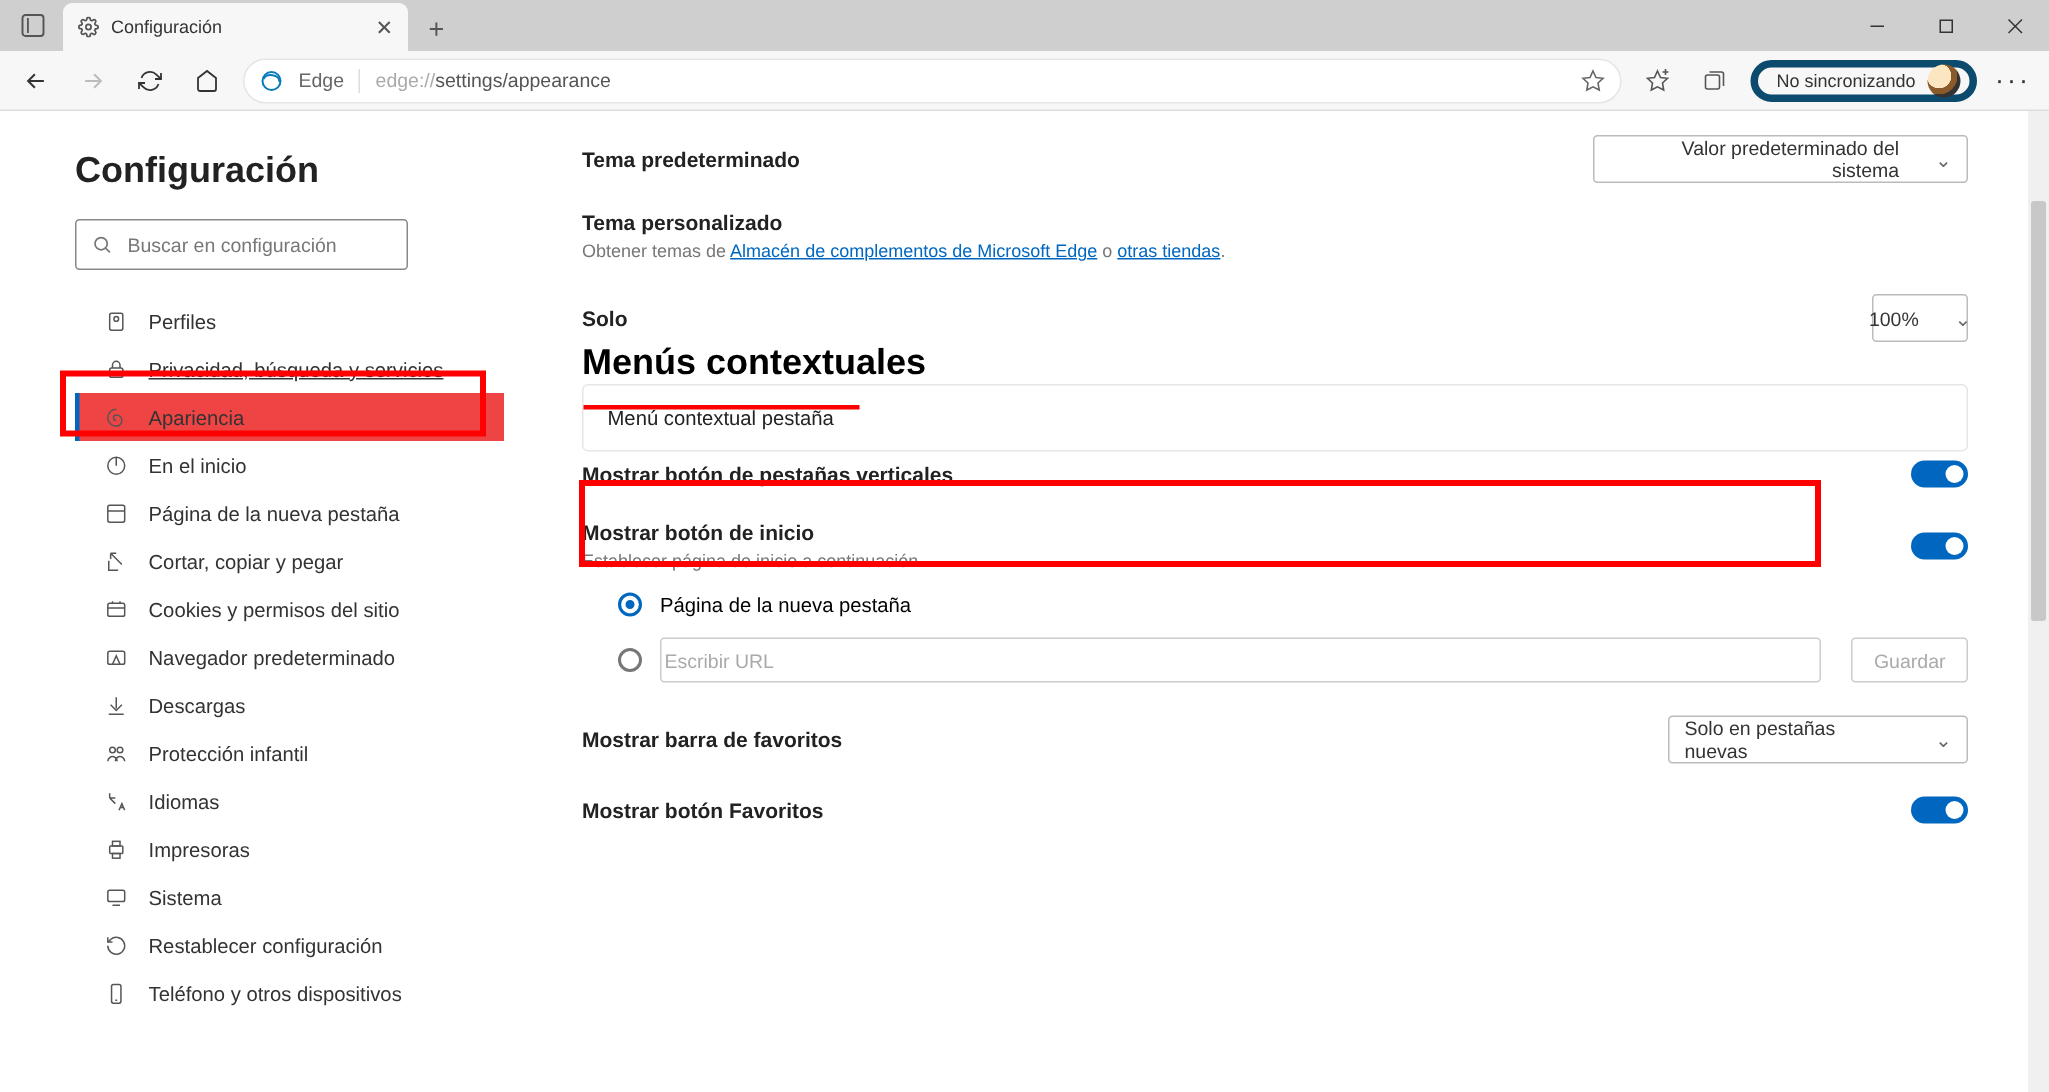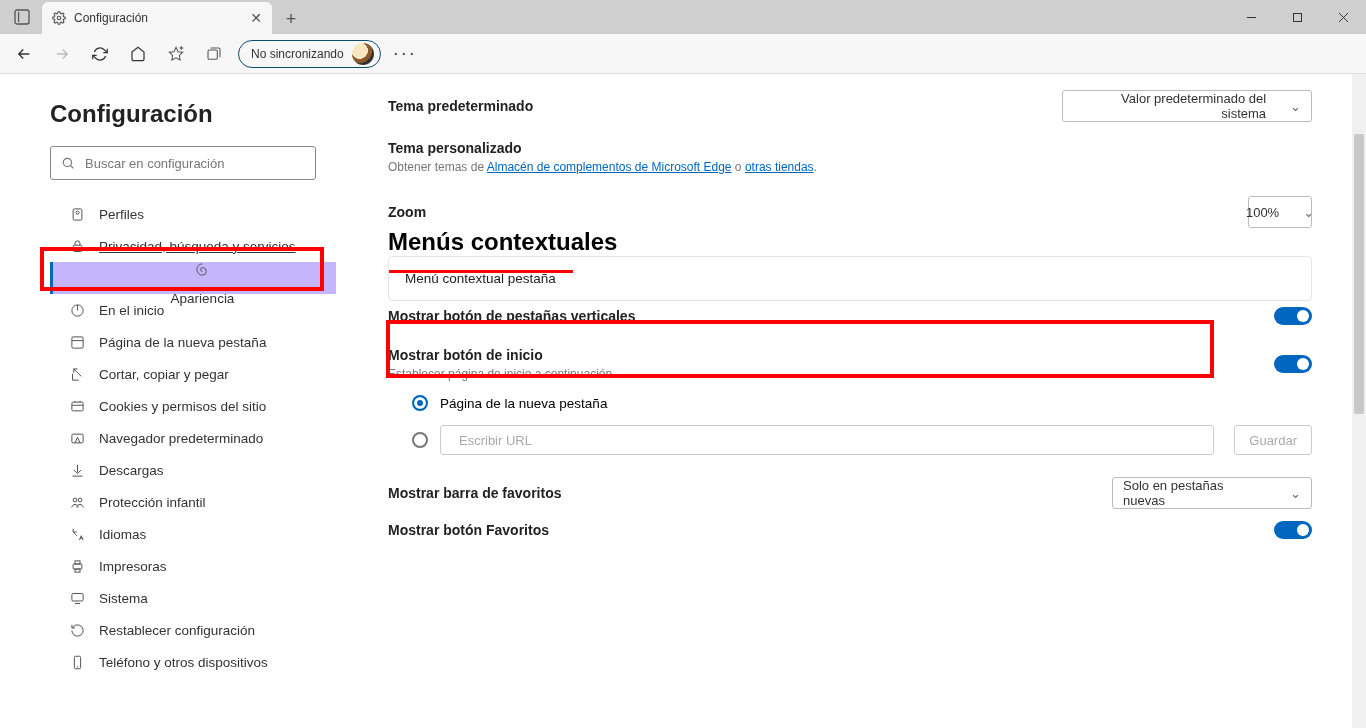--- a/index.html
+++ b/index.html
@@ -134,6 +134,22 @@
         <path d="M3 9l9-7 9 7v11a2 2 0 0 1-2 2H5a2 2 0 0 1-2-2z"></path>
       </svg>
     </div>
+  <div class="address">
+    <span class="edge-icon">
+        <svg width="16" height="16" viewBox="0 0 24 24">
+          <circle cx="12" cy="12" r="9" fill="none" stroke="#0a7bba" stroke-width="2"></circle>
+          <path d="M4 10c3-6 16-5 16 3" fill="none" stroke="#0a7bba" stroke-width="2"></path>
+        </svg>
+      </span>
+    <span>Edge</span>
+    <span class="sep"></span>
+    <span class="url"><span class="dim">edge://</span><span>settings/appearance</span></span>
+    <span class="star">
+        <svg width="16" height="16" viewBox="0 0 24 24" fill="none" stroke="#666" stroke-width="1.6">
+          <polygon points="12 2 15 8.5 22 9.3 17 14 18.2 21 12 17.8 5.8 21 7 14 2 9.3 9 8.5 12 2"></polygon>
+        </svg>
+      </span>
+  </div>
   <div class="tb-btn">
       <svg width="16" height="16" viewBox="0 0 24 24" fill="none" stroke="#555" stroke-width="1.6">
         <polygon points="12 2 15 8.5 22 9.3 17 14 18.2 21 12 17.8 5.8 21 7 14 2 9.3 9 8.5 12 2"></polygon>

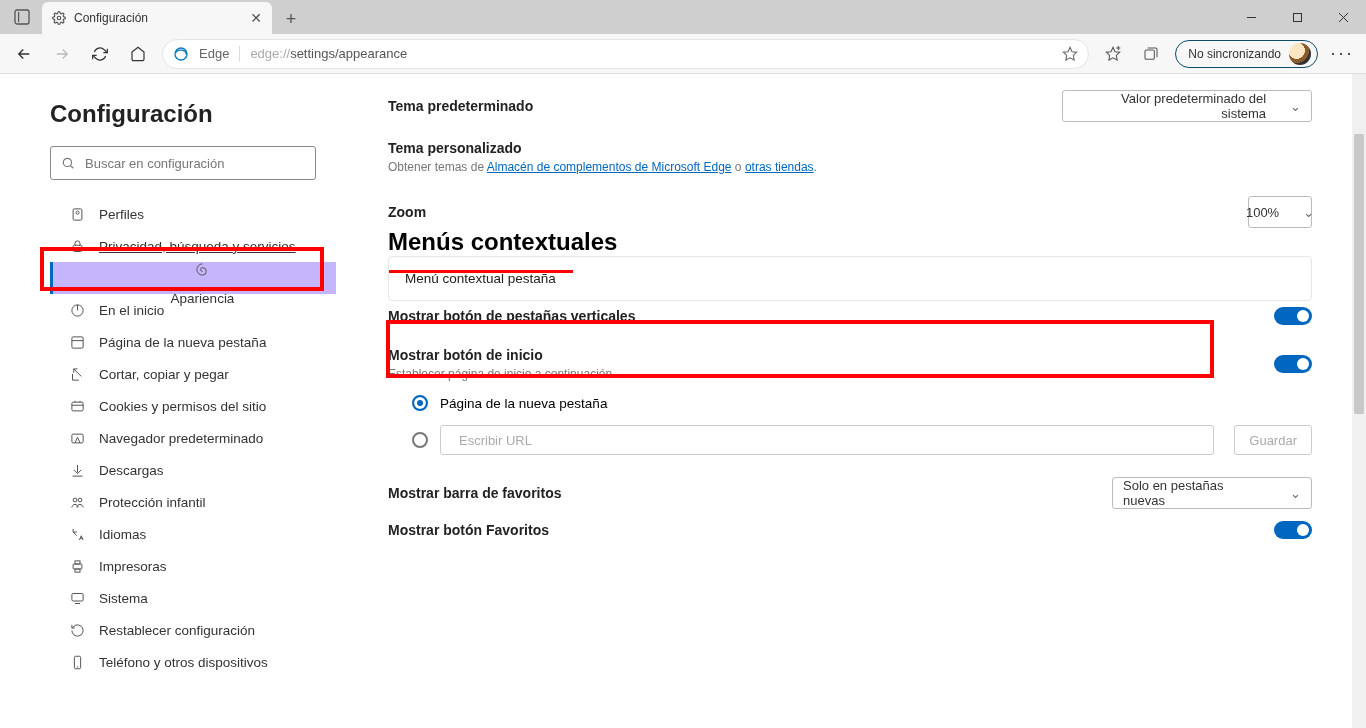--- a/index.html
+++ b/index.html
@@ -26,7 +26,7 @@
 .address .url { color: #555; }
 .address .url .dim { color: #aaa; }
 .address .star { margin-left: auto; color: #666; }
-.sync-pill { height: 28px; border: 1px solid #0c4a6e; border-radius: 14px; display: flex; align-items: center; padding: 0 6px 0 12px; gap: 8px; font-size: 12px; color: #333; }
+.sync-pill { height: 28px; border: 5px solid #0c4a6e; border-radius: 14px; display: flex; align-items: center; padding: 0 6px 0 12px; gap: 8px; font-size: 12px; color: #333; }
 .sync-pill .avatar { width: 22px; height: 22px; border-radius: 50%; background: radial-gradient(circle at 35% 35%, #fce6c2 0 40%, #8b5a2b 41% 60%, #333 61% 100%); }
 
 

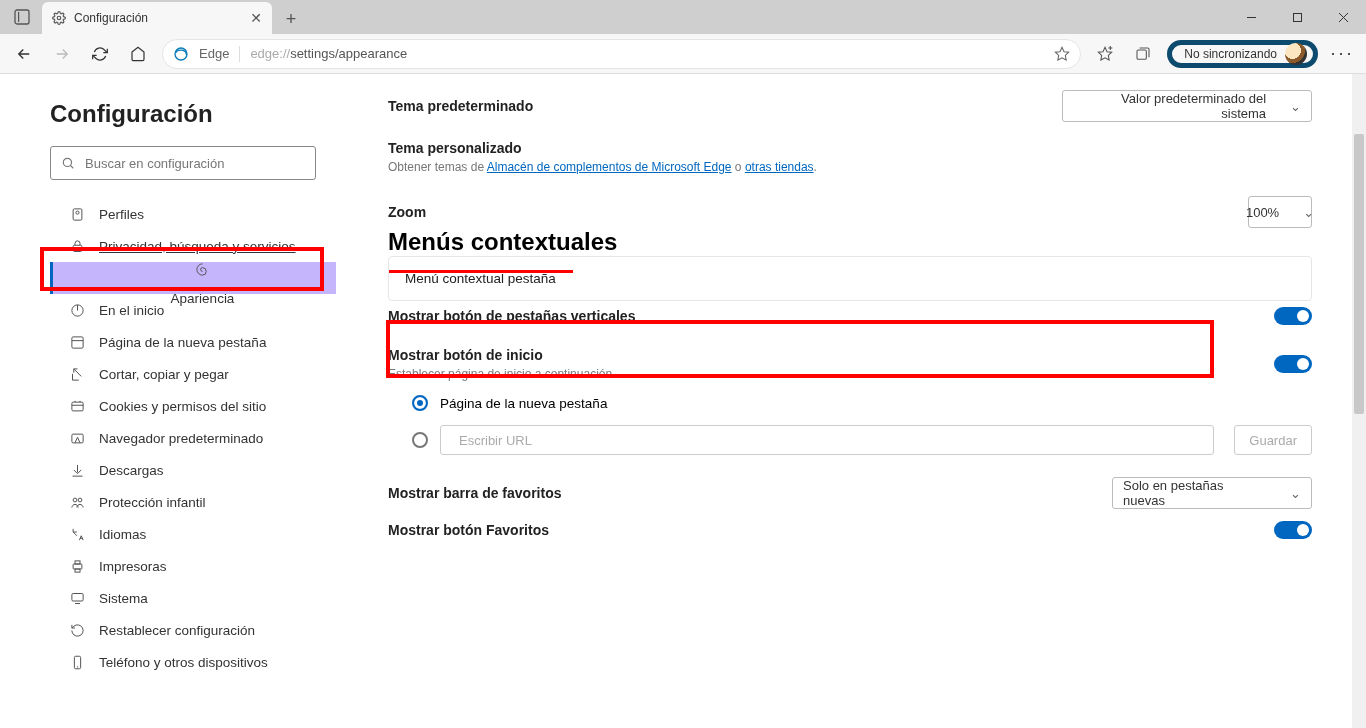--- a/index.html
+++ b/index.html
@@ -37,7 +37,7 @@
 
 .sidebar { width: 348px; padding: 26px 0 0 50px; }
 .sidebar h1 { font-size: 24px; font-weight: 600; color: #222; margin-bottom: 18px; }
-.search-box { width: 266px; height: 34px; border: 1px solid #888; border-radius: 3px; display: flex; align-items: center; padding: 0 10px; gap: 10px; color: #777; font-size: 13px; margin-bottom: 18px; }
+.search-box { width: 222px; height: 34px; border: 1px solid #888; border-radius: 3px; display: flex; align-items: center; padding: 0 10px; gap: 10px; color: #777; font-size: 13px; margin-bottom: 18px; }
 .nav-list { list-style: none; }
 .nav-item { height: 32px; display: flex; align-items: center; gap: 14px; padding-left: 16px; font-size: 13.5px; color: #333; cursor: pointer; border-left: 3px solid transparent; width: 286px; }
 .nav-item .ic { width: 16px; height: 16px; display:flex; align-items:center; justify-content:center; color:#555;}

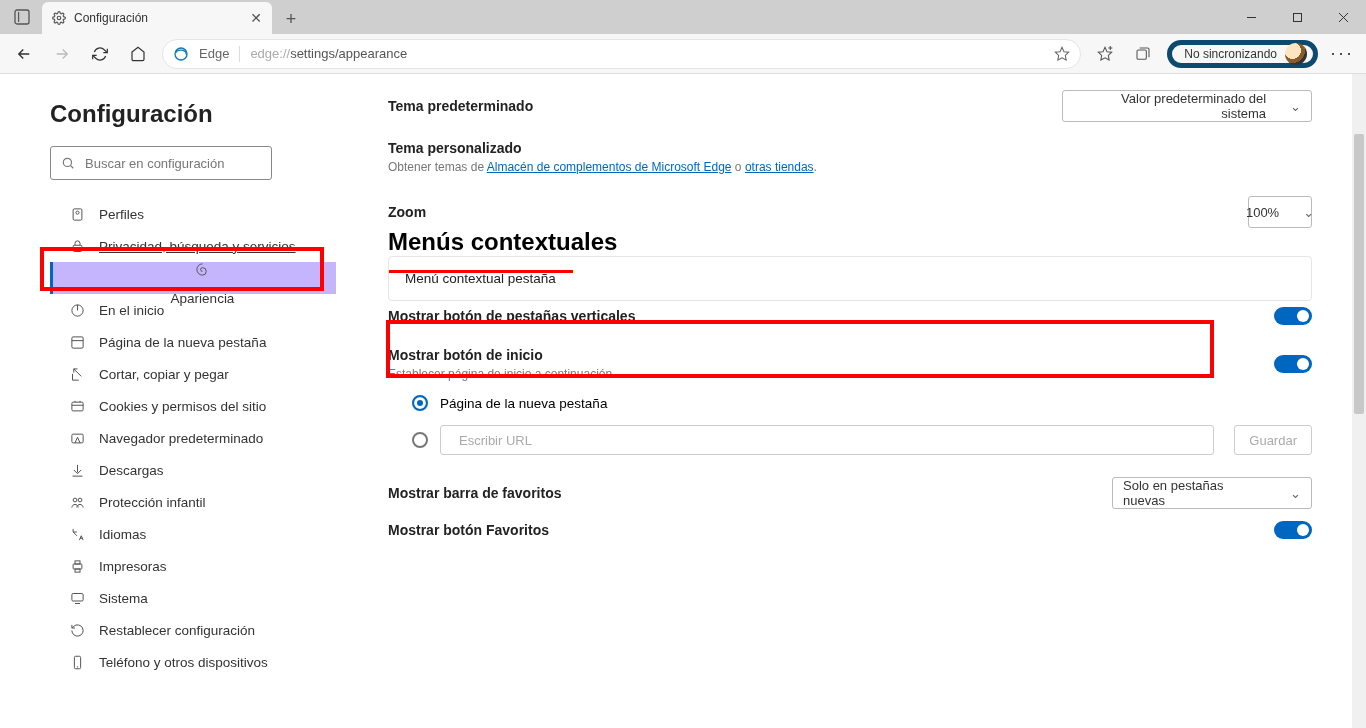--- a/index.html
+++ b/index.html
@@ -338,7 +338,7 @@
     </div>
 
     <div class="row" style="margin-top:22px;">
-      <div class="label-main">Zoom</div>
+      <div class="label-main">Solo</div>
       <div class="select-box" style="width:64px; justify-content:center;">
         <span>100%</span>
         <span class="chev">⌄</span>

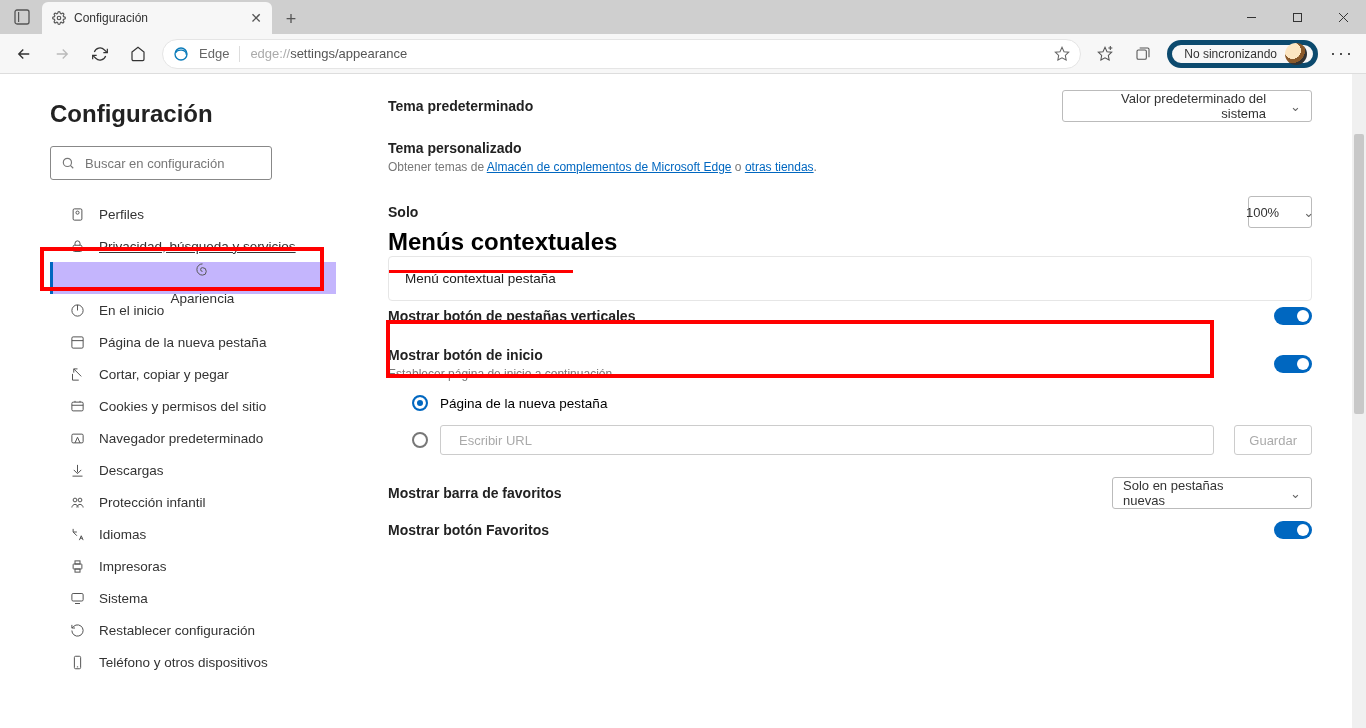--- a/index.html
+++ b/index.html
@@ -41,7 +41,7 @@
 .nav-list { list-style: none; }
 .nav-item { height: 32px; display: flex; align-items: center; gap: 14px; padding-left: 16px; font-size: 13.5px; color: #333; cursor: pointer; border-left: 3px solid transparent; width: 286px; }
 .nav-item .ic { width: 16px; height: 16px; display:flex; align-items:center; justify-content:center; color:#555;}
-.nav-item.active { background: #c4b5fd; border-left-color: #0067c0; flex-direction: column; }
+.nav-item.active { background: #ef4444; border-left-color: #0067c0; }
 
 
 .content { flex: 1; padding: 10px 40px 0 40px; overflow: hidden; }

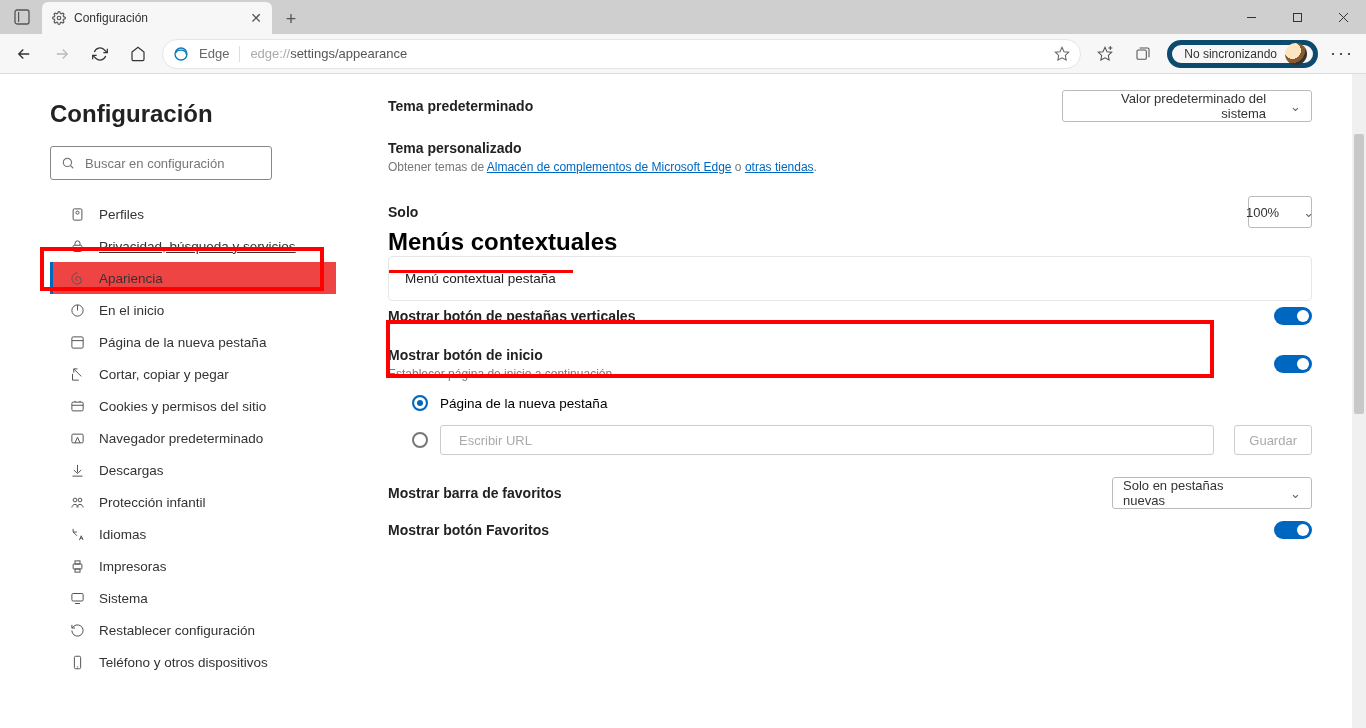--- a/index.html
+++ b/index.html
@@ -61,7 +61,7 @@
 .toggle::after { content:""; position:absolute; width:12px; height:12px; background:#fff; border-radius:50%; top:3px; right:3px;}
 .radio { width:16px; height:16px; border:2px solid #777; border-radius:50%; display:inline-block;}
 .radio.sel { border-color:#0067c0; box-shadow: inset 0 0 0 3px #fff, inset 0 0 0 8px #0067c0;}
-.url-input { flex:1; height:30px; border:1px solid #ccc; border-radius:3px; padding:0 18px; font-size:13px; color:#aaa; display:flex; align-items:center;}
+.url-input { flex:1; height:30px; border:1px solid #ccc; border-radius:3px; padding:0 2px; font-size:13px; color:#aaa; display:flex; align-items:center;}
 .save-btn { height:30px; padding:0 14px; border:1px solid #ccc; border-radius:3px; color:#aaa; font-size:13px; display:flex; align-items:center; margin-left:8px;}
 
 

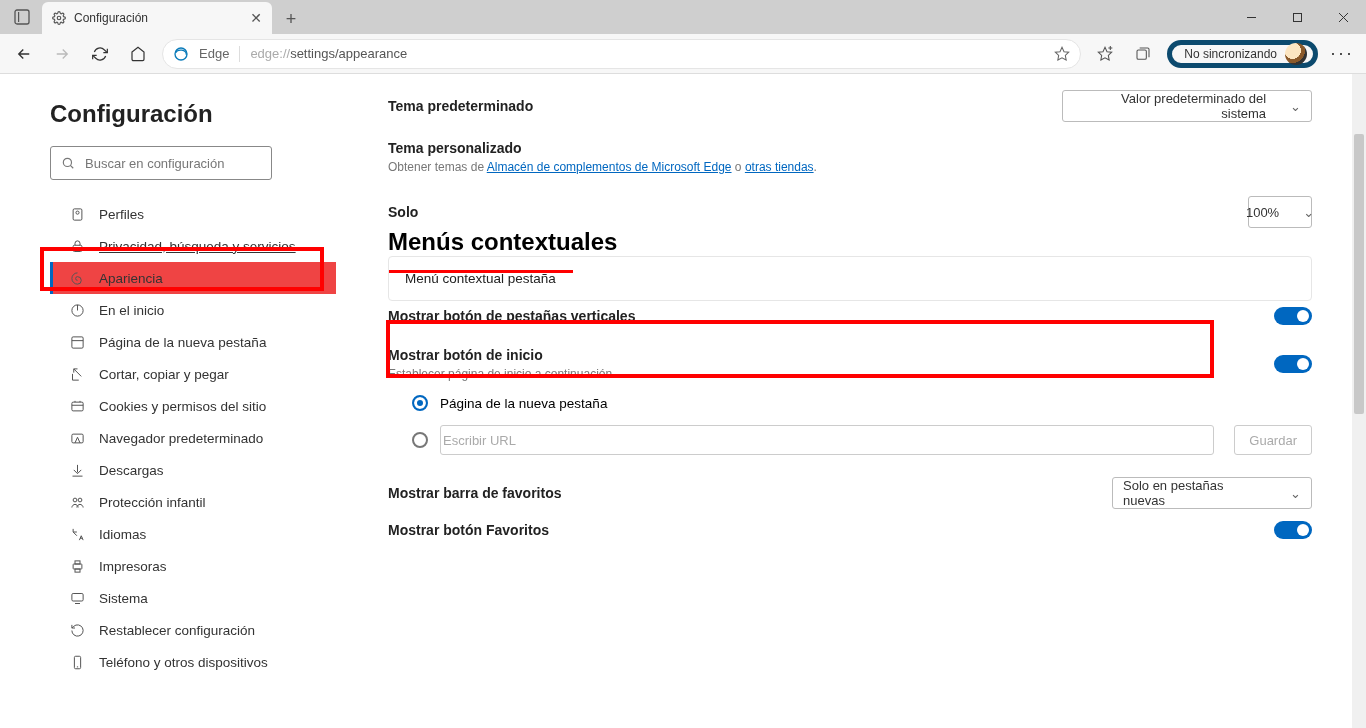--- a/index.html
+++ b/index.html
@@ -383,7 +383,7 @@
         <span class="chev">⌄</span>
       </div>
     </div>
-    <div class="row" style="margin-top:12px;">
+    <div class="row" style="margin-top:22px;">
       <div class="label-main">Mostrar botón Favoritos</div>
       <span class="toggle"></span>
     </div>

